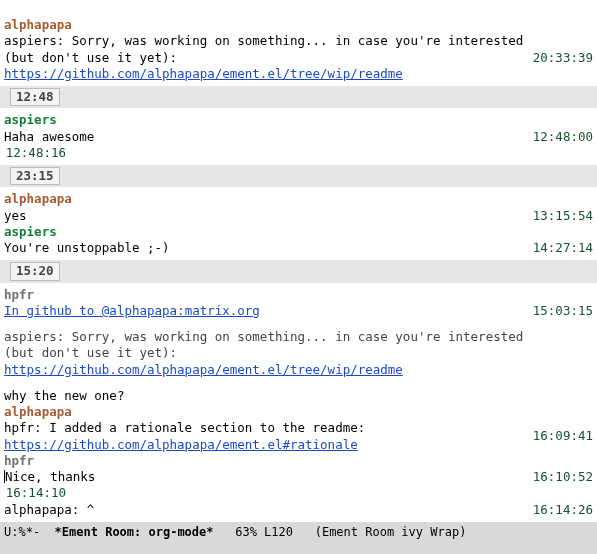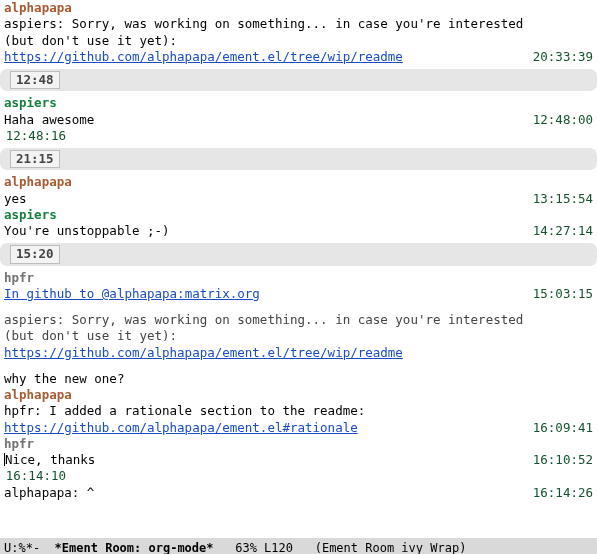--- a/index.html
+++ b/index.html
@@ -19,6 +19,7 @@
   .room {
     height: 538px;
     overflow: hidden;
+    margin-top: 17px;
   }
   .entry {
     display: flex;

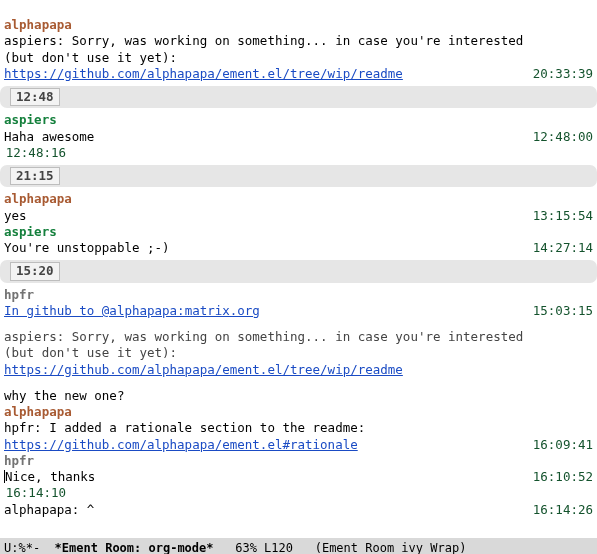--- a/index.html
+++ b/index.html
@@ -23,7 +23,7 @@
   }
   .entry {
     display: flex;
-    align-items: flex-end;
+    align-items: center;
     padding: 0 4px;
   }
   .entry .content {

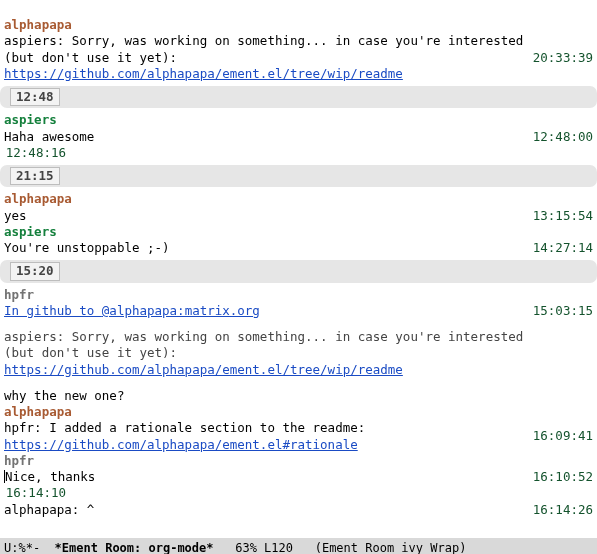--- a/index.html
+++ b/index.html
@@ -48,7 +48,6 @@
     background: #e6e6e6;
     margin: 4px 0;
     padding: 2px 0;
-    border-radius: 7px;
   }
   .time-divider .bubble {
     display: inline-block;

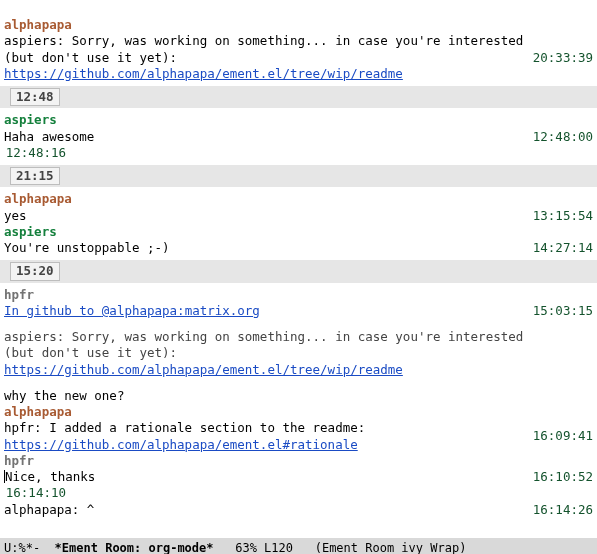--- a/index.html
+++ b/index.html
@@ -122,7 +122,7 @@
   </div>
 
   <div class="time-divider">
-    <span class="bubble">21:15</span>
+    <span class="bubble">23:15</span>
   </div>
 
   <div class="sender sender-alphapapa">alphapapa</div>

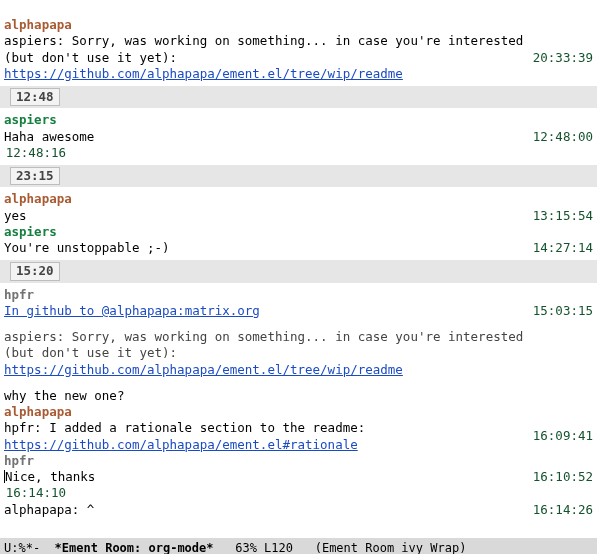--- a/index.html
+++ b/index.html
@@ -70,7 +70,7 @@
     left: 0;
     right: 0;
     bottom: 0;
-    height: 16px;
+    height: 32px;
     background: #d9d9d9;
     color: #000;
     font-size: 12px;

